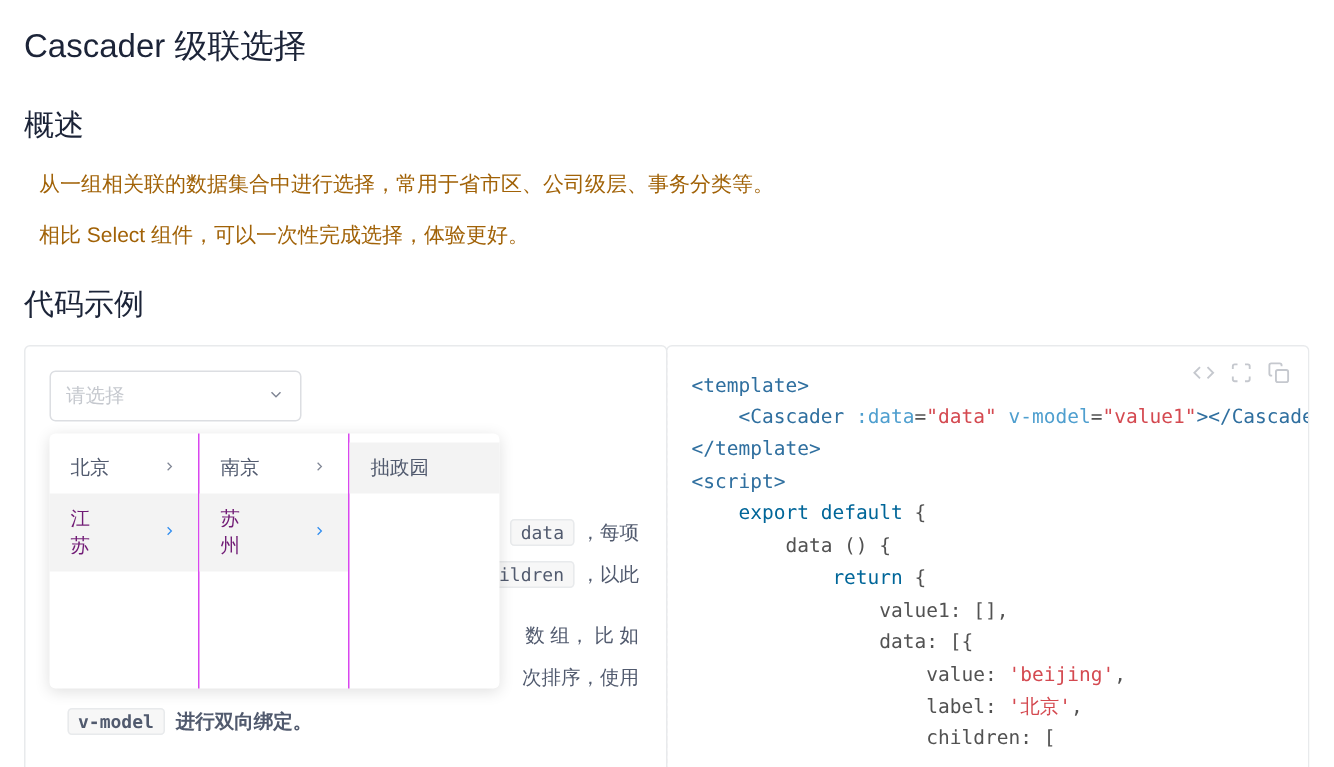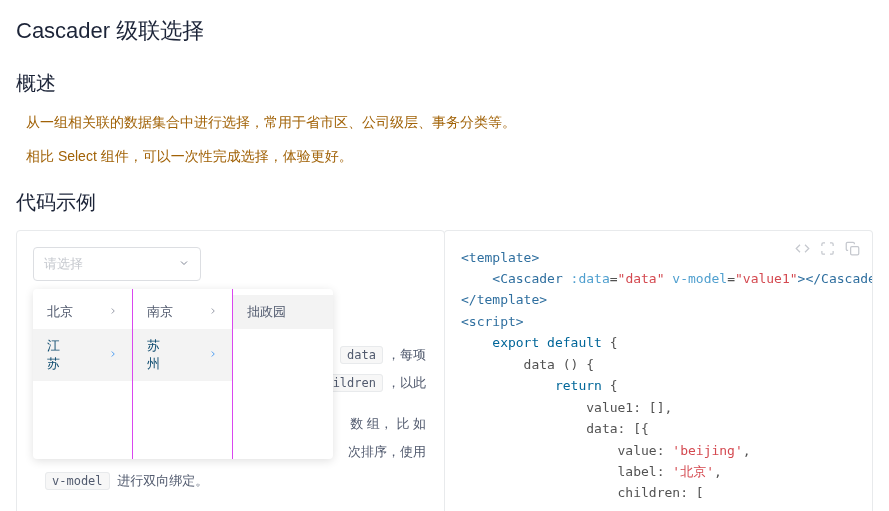--- a/index.html
+++ b/index.html
@@ -69,7 +69,7 @@
   color: #515a6e;
   cursor: pointer;
 }
-.panel li.active { color: #0c4a6e; background: #f3f3f3; gap: 38px; }
+.panel li.active { color: #701a75; background: #f3f3f3; gap: 38px; }
 .panel li.hover { background: #f3f3f3; }
 
 

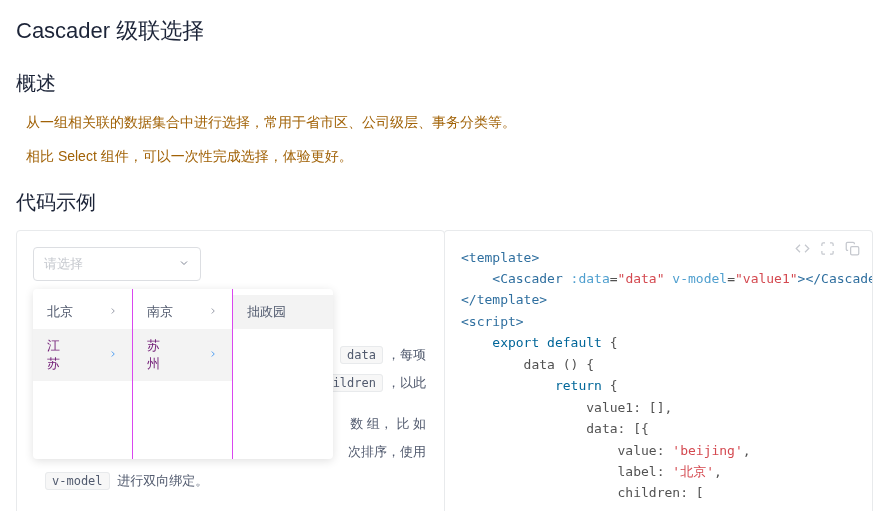--- a/index.html
+++ b/index.html
@@ -186,7 +186,7 @@
       <div style="text-align:right; padding-right:2px;">
         <span>次排序，使用</span>
       </div>
-      <div style="padding-left:8px;">
+      <div style="padding-left:8px;font-weight:bold;">
         <span class="code-chip">v-model</span> <span>进行双向绑定。</span>
       </div>
     </div>

